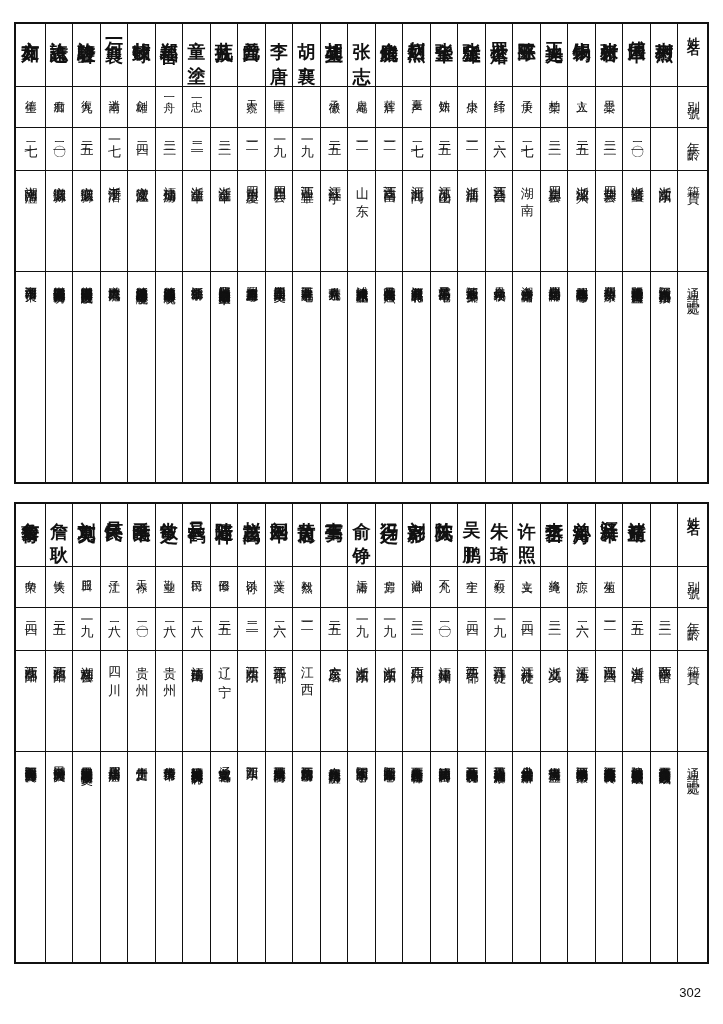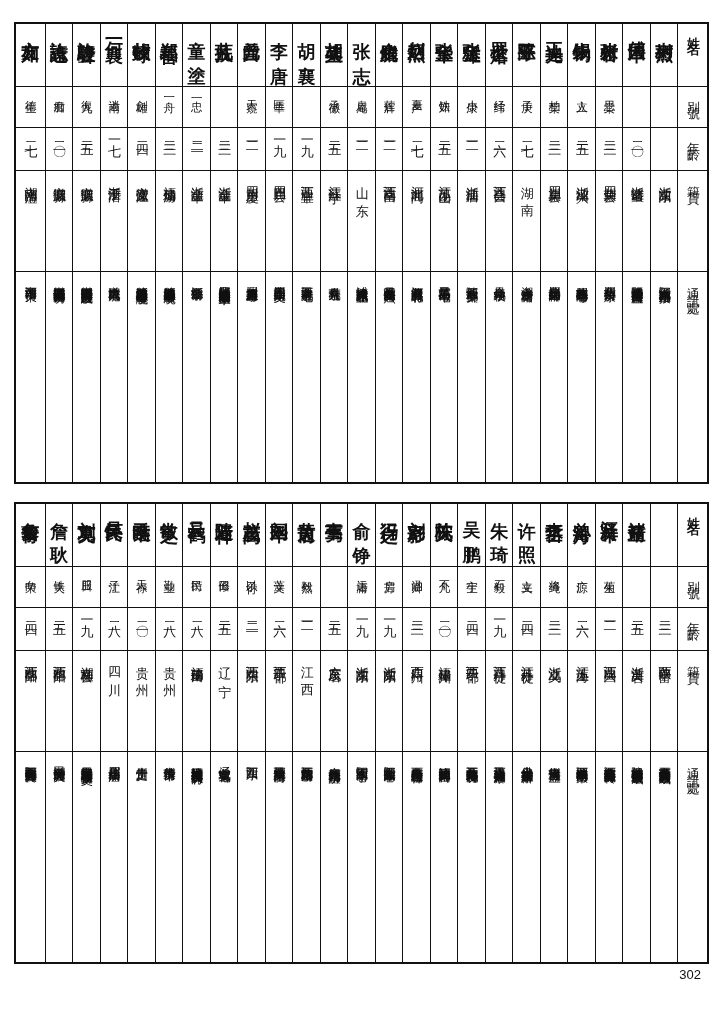--- a/index.html
+++ b/index.html
@@ -98,7 +98,7 @@
   .pagenum {
     position: absolute;
     right: 22px;
-    bottom: 42px;
+    bottom: 24px;
     font-size: 13px;
     font-family: "Liberation Sans", sans-serif;
     color: #111;

